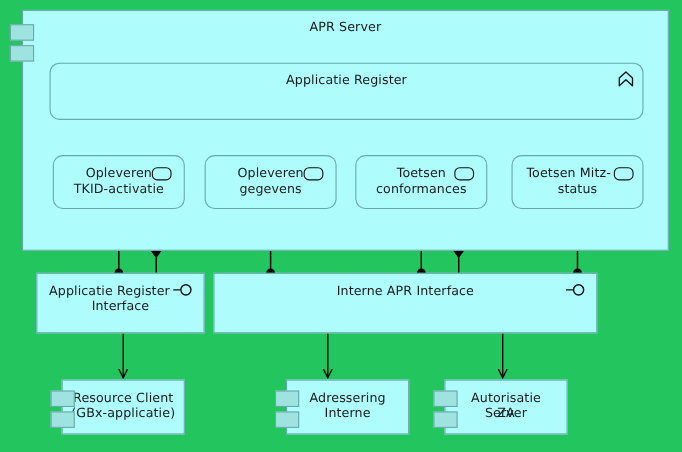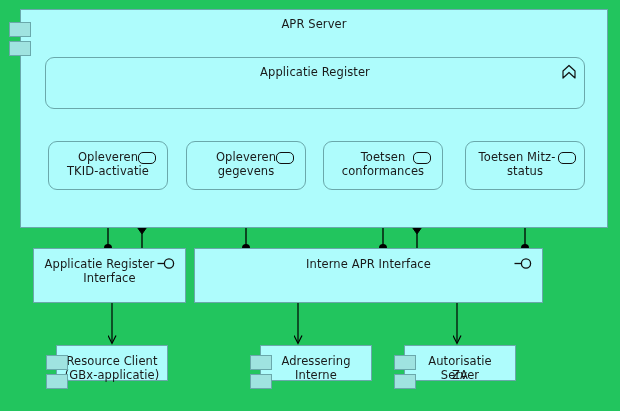--- a/index.html
+++ b/index.html
@@ -132,7 +132,7 @@
   .bottom-comp {
     top: 345px;
     width: 112px;
-    height: 36px;
+    height: 50px;
   }
   #comp-resource-client { left: 56px; }
   #comp-adressering { left: 260px; }

